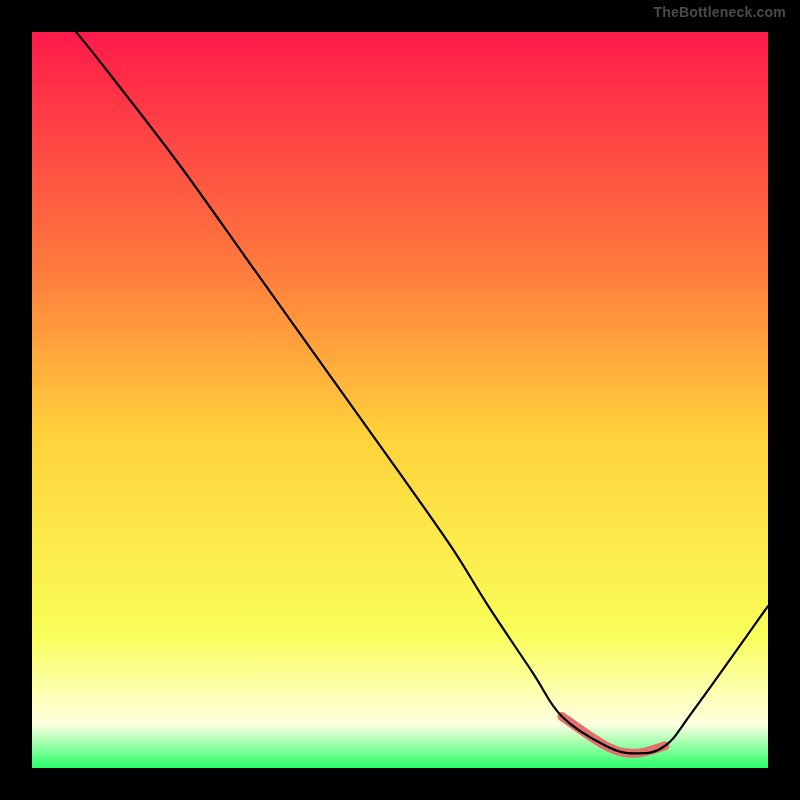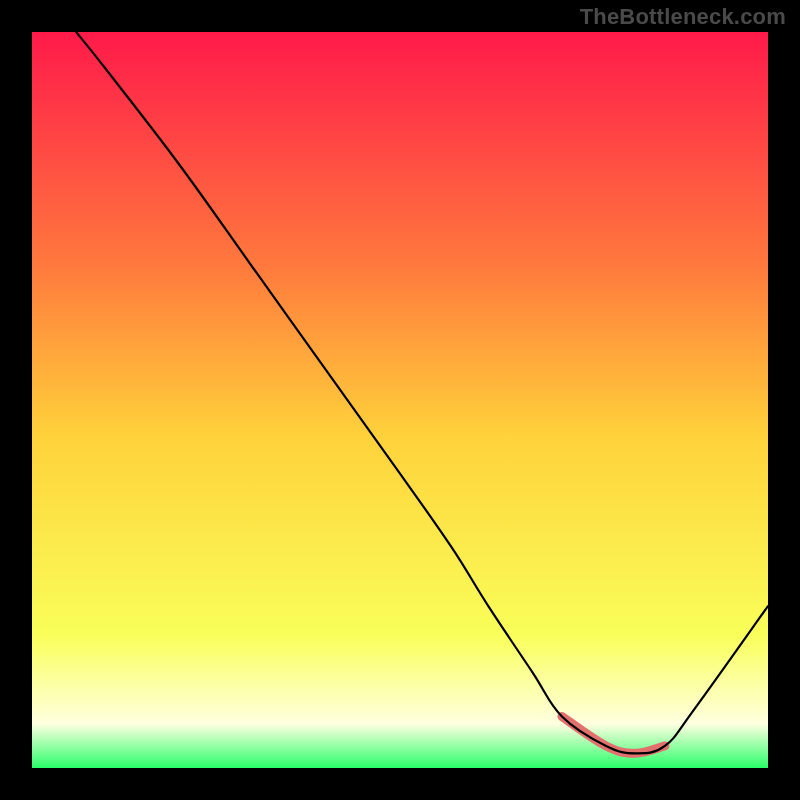--- a/index.html
+++ b/index.html
@@ -21,7 +21,7 @@
     top: 4px;
     right: 14px;
     font-family: Arial, Helvetica, sans-serif;
-    font-size: 22px;
+    font-size: 14px;
     font-weight: 600;
     color: #4a4a4a;
     letter-spacing: 0.2px;

